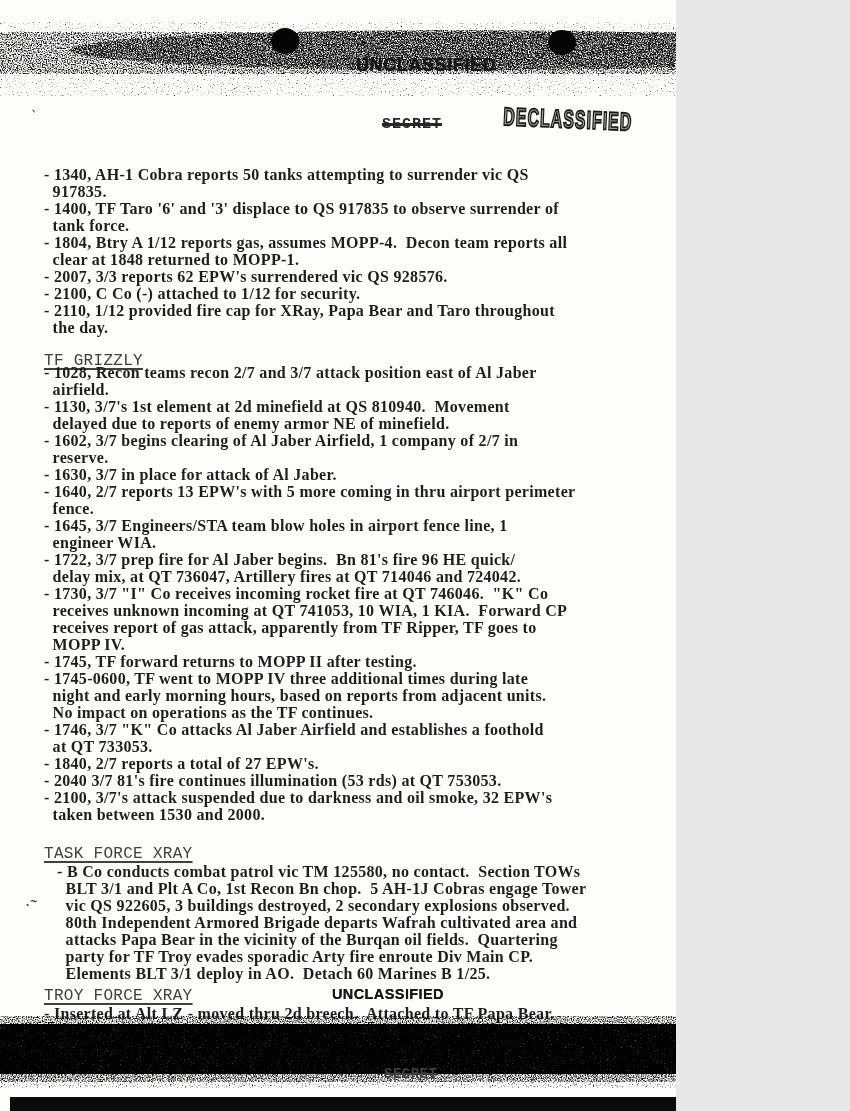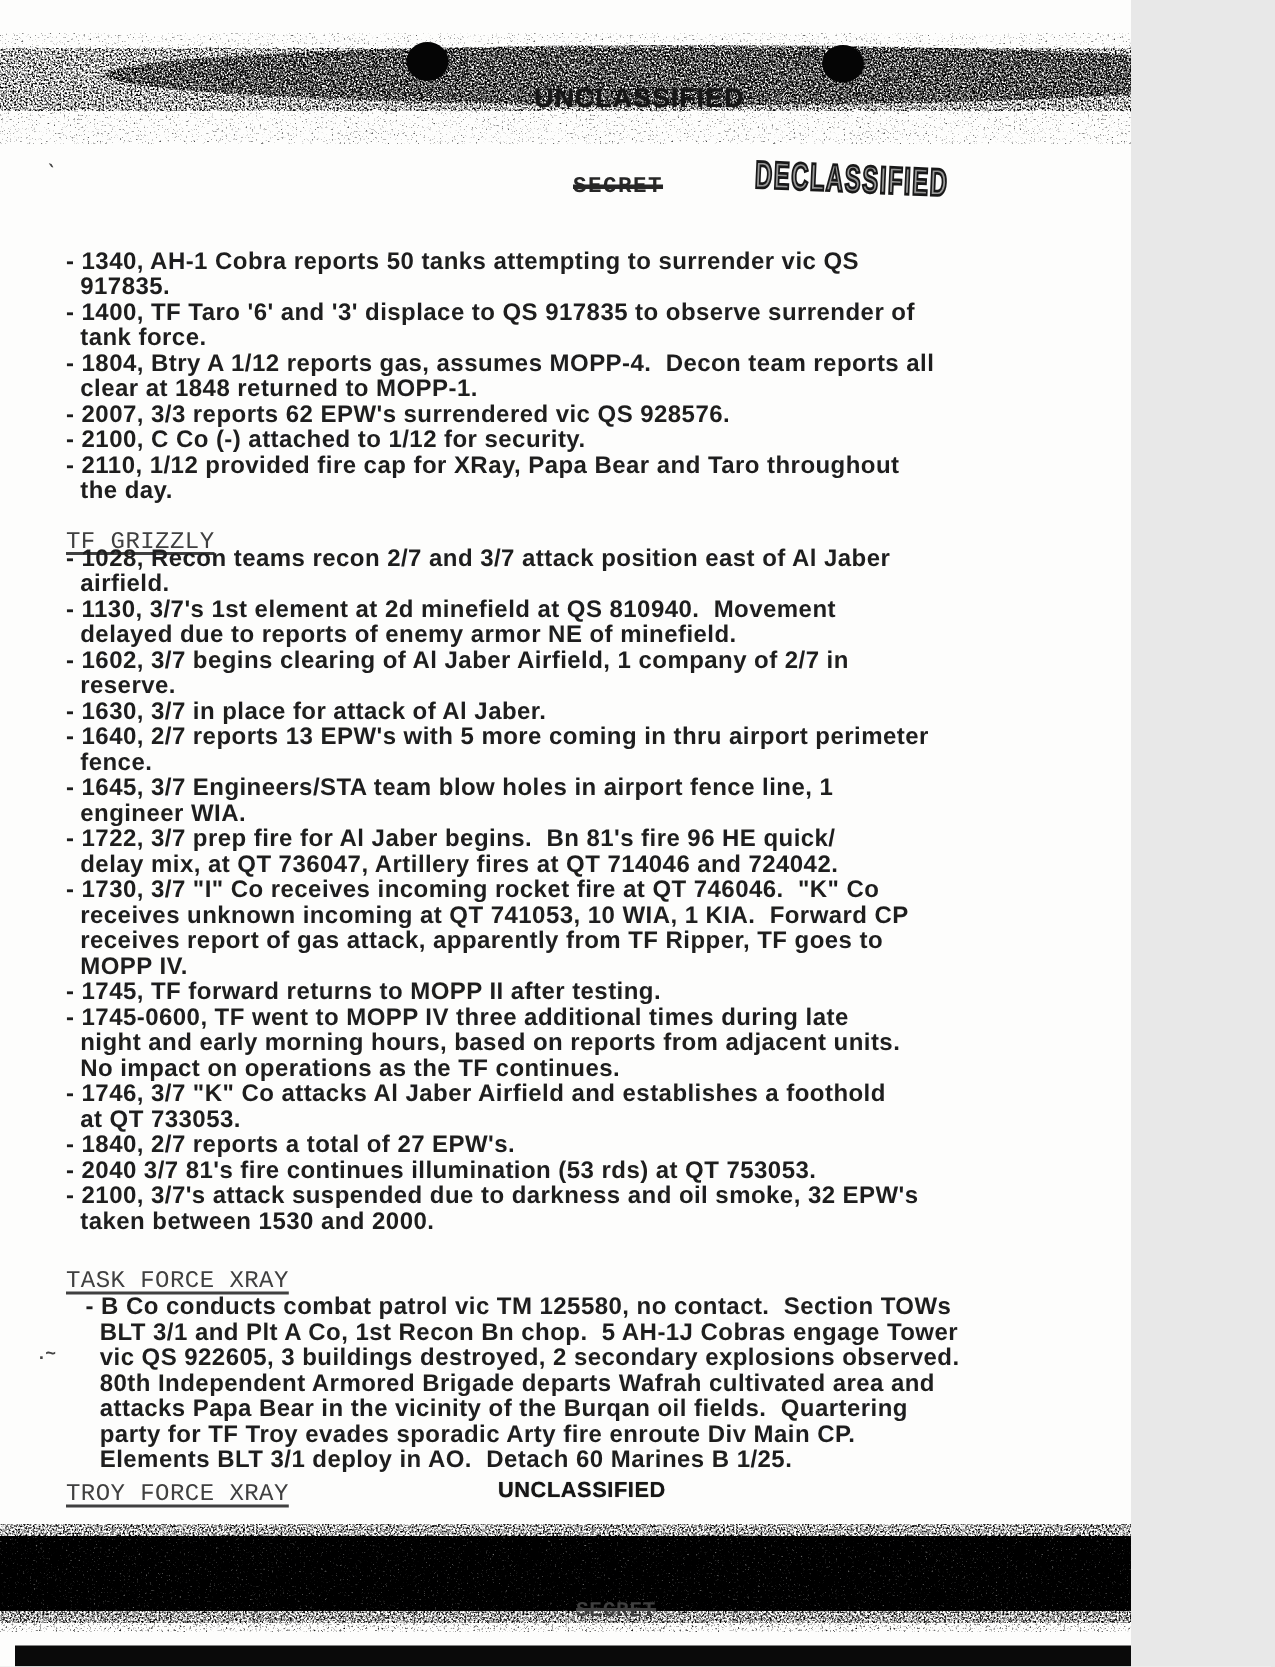--- a/index.html
+++ b/index.html
@@ -4,7 +4,7 @@
 <style>
   html,body { margin:0; padding:0; background:#e8e8e8; }
   .page {
-    position:relative; width:754px; height:1111px; background:#fdfdfc;
+    position:relative; width:676px; height:1111px; background:#fdfdfc;
     overflow:hidden; font-family:"Liberation Mono", monospace;
   }
   

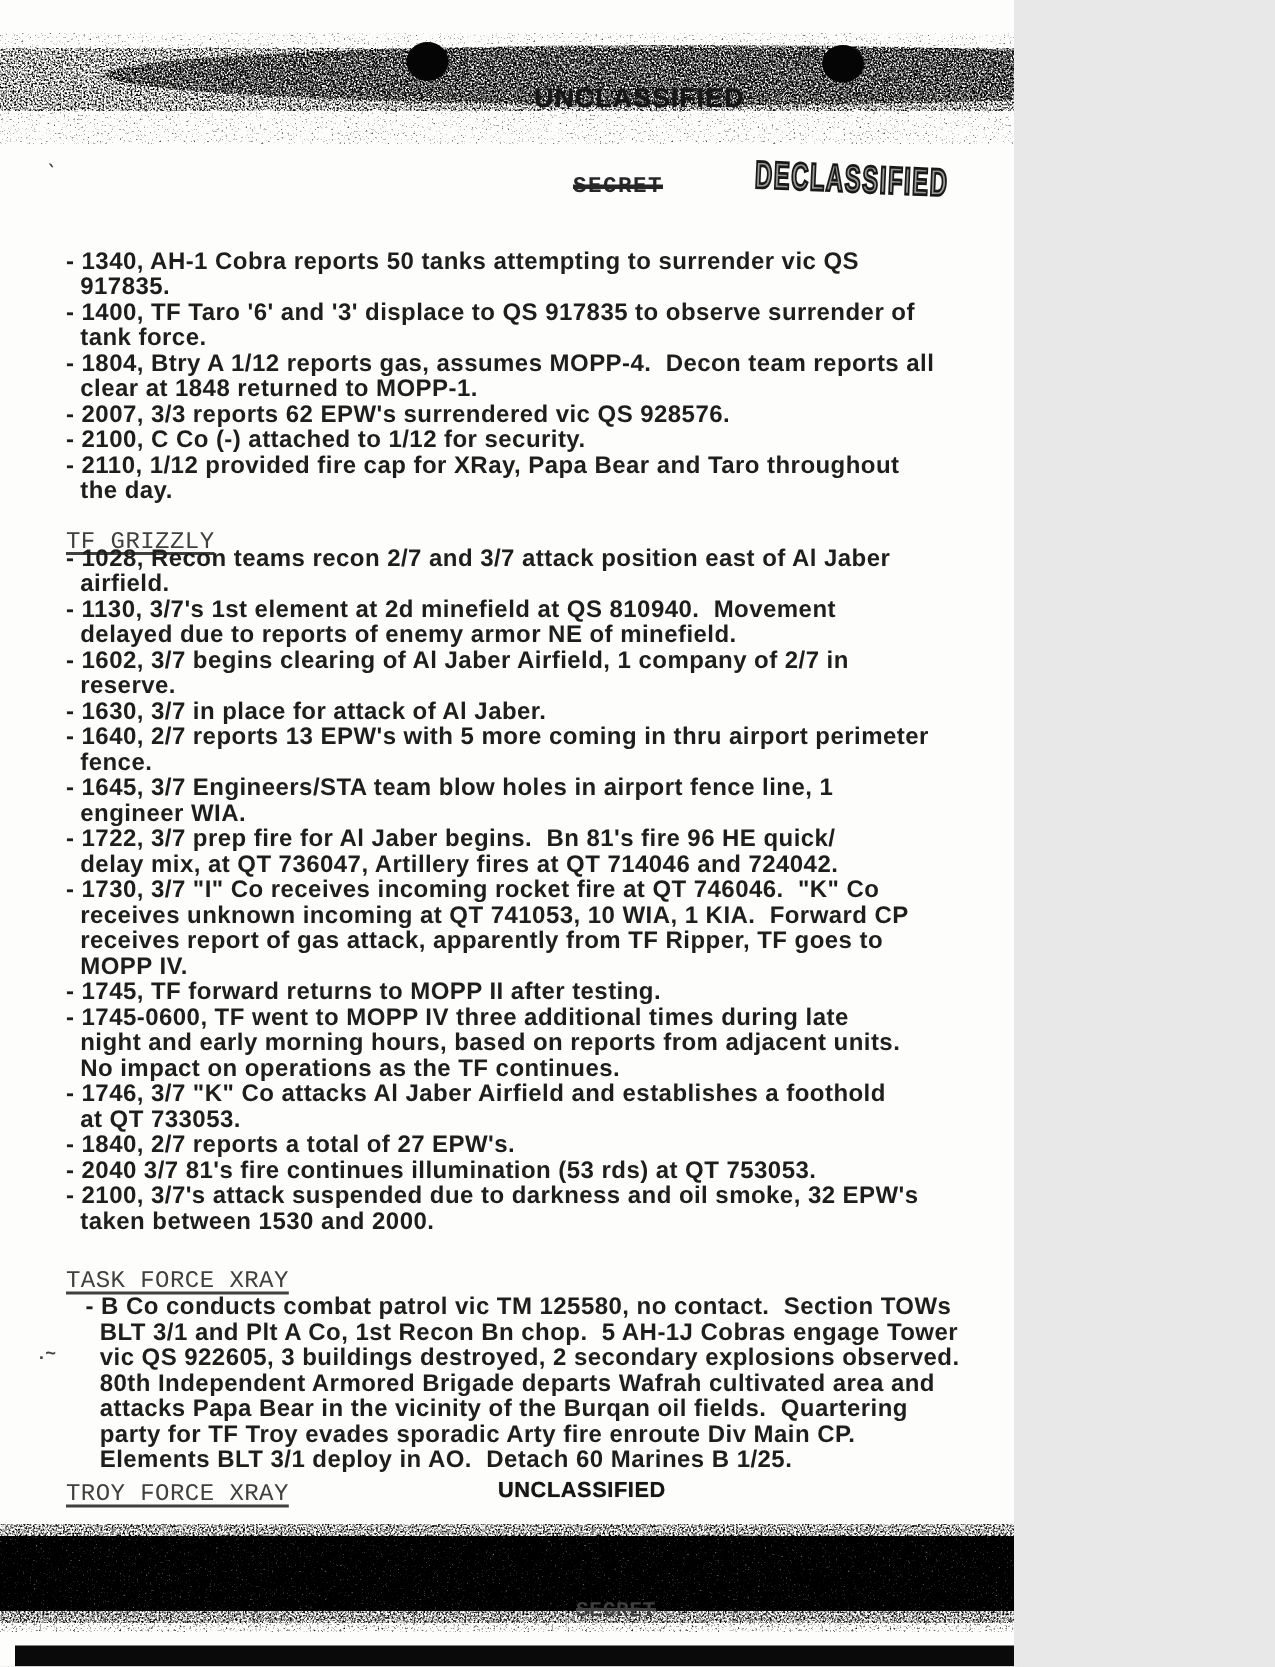--- a/index.html
+++ b/index.html
@@ -10,7 +10,7 @@
   
   pre.body {
     position:absolute; margin:0; white-space:pre;
-    font-family:Liberation Sans, sans-serif;
+    font-family:Liberation Serif, serif;
     font-size:16px; line-height:17px; letter-spacing:0.3px;
     font-weight:bold; color:#1e1e1e;
   }

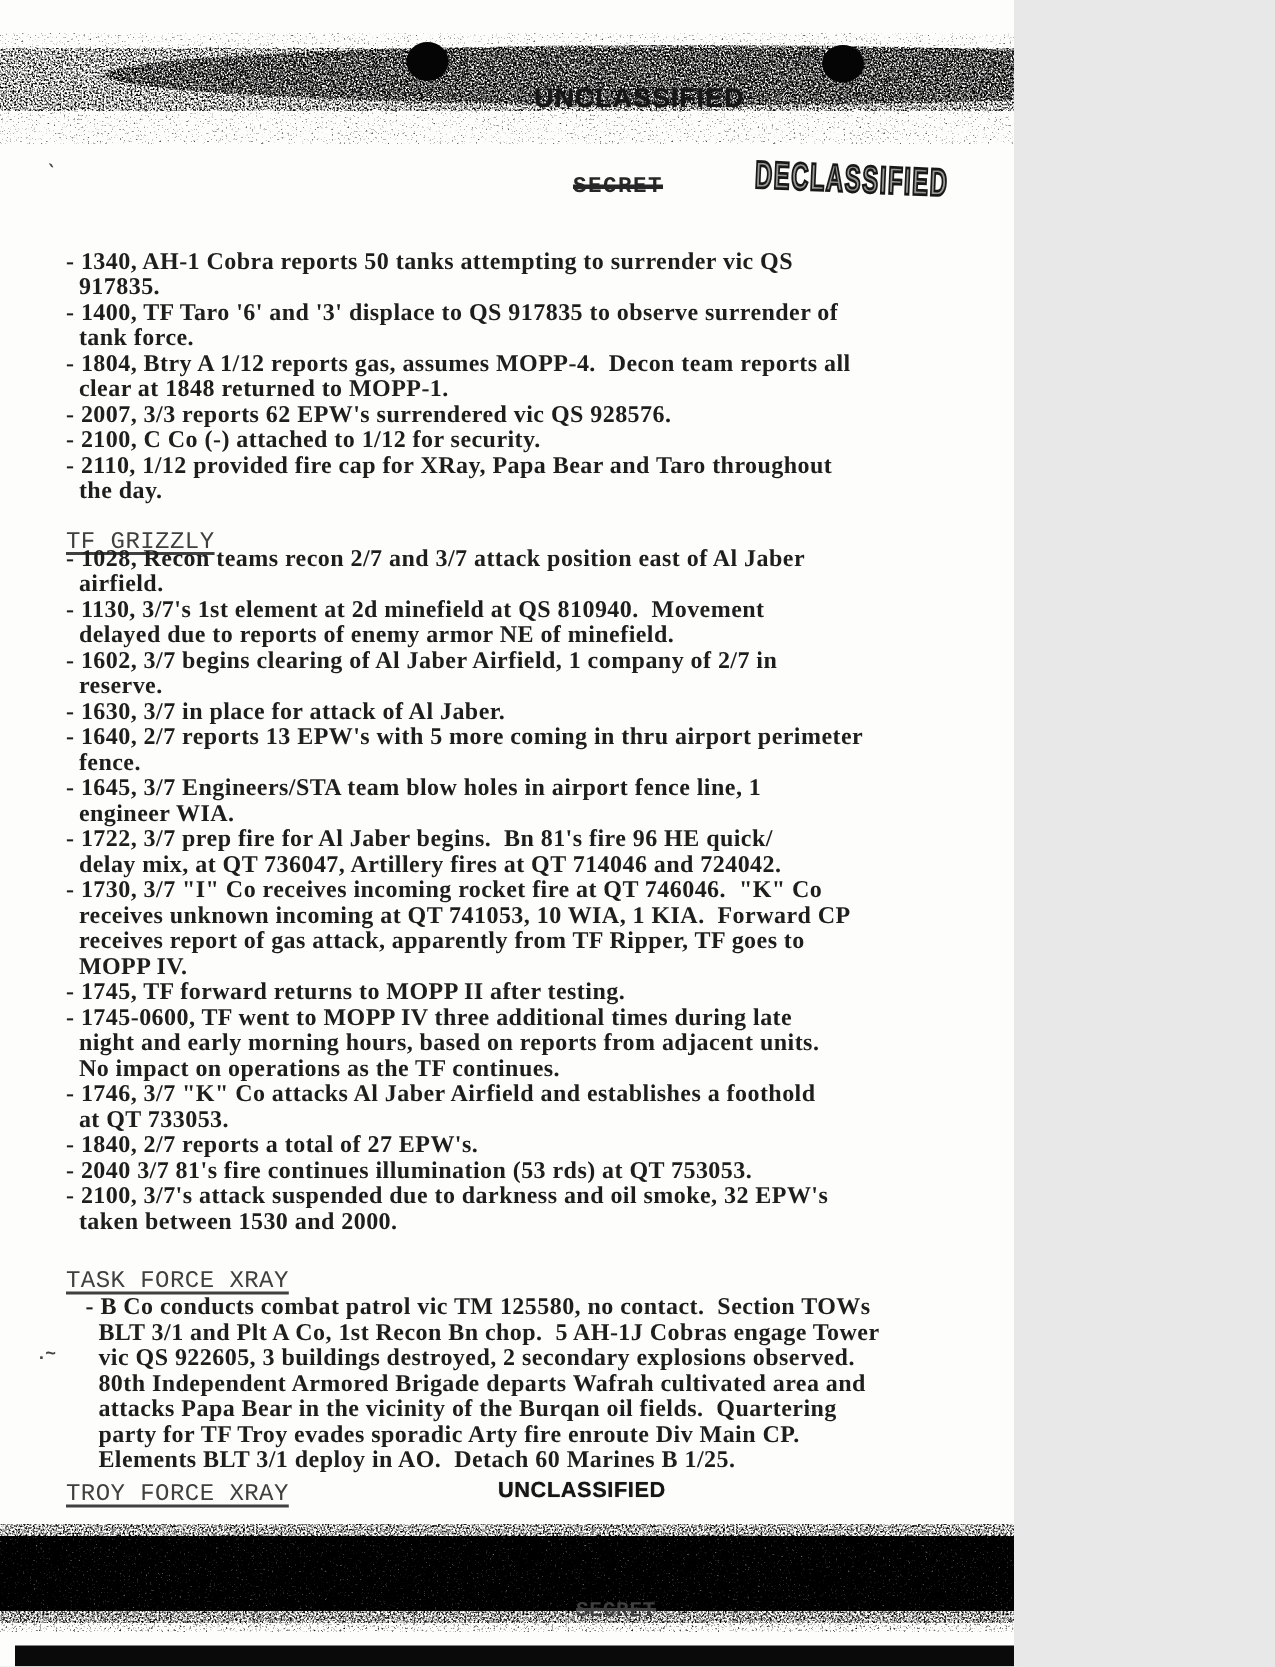--- a/index.html
+++ b/index.html
@@ -163,6 +163,7 @@
 
   <div class="unclass unclass-bot">UNCLASSIFIED</div>
 
+  <pre class="body" style="left:44px; top:1005px;">- Inserted at Alt LZ - moved thru 2d breech.  Attached to TF Papa Bear.</pre>
 
   <svg class="noise-bottom" width="850" height="74">
     <defs>

